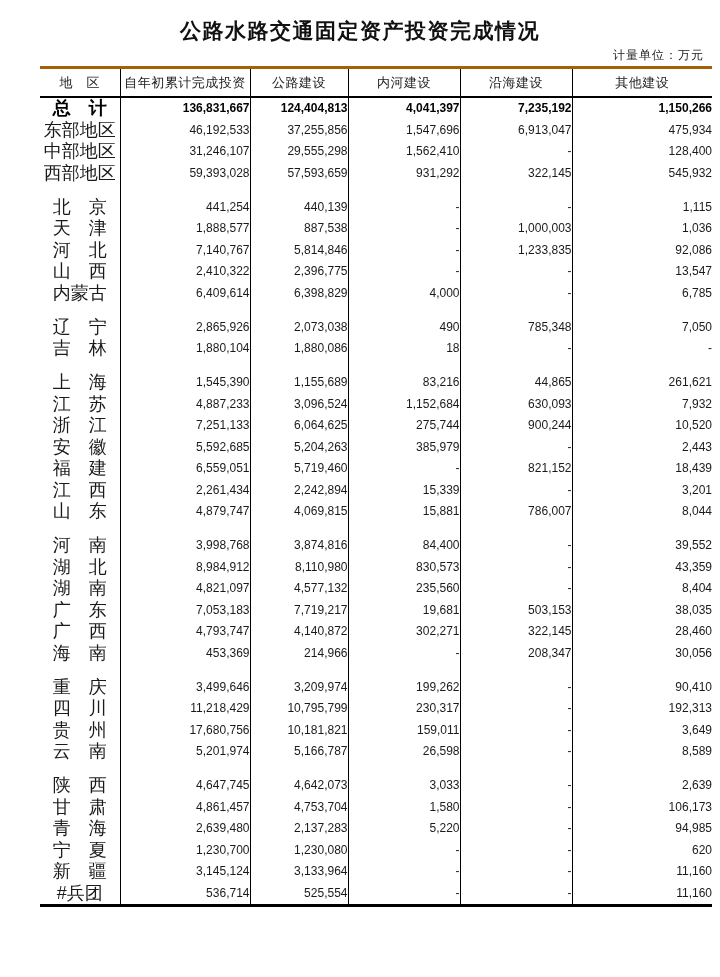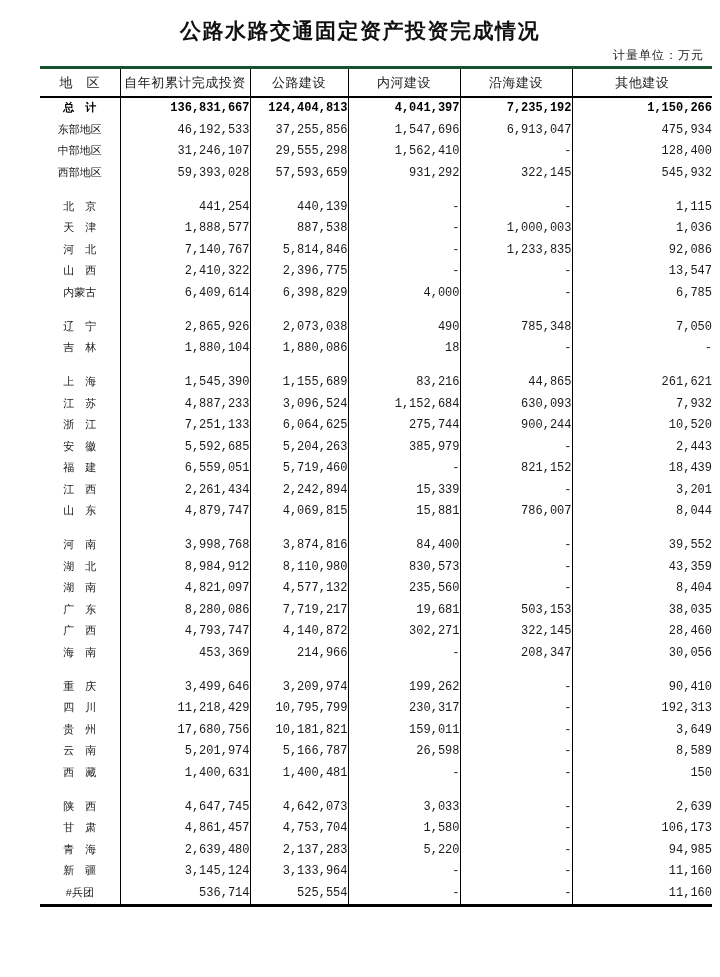--- a/index.html
+++ b/index.html
@@ -13,7 +13,7 @@
     height: 977px;
     background: #ffffff;
     color: #1a1a1a;
-    font-family: Liberation Mono, monospace;
+    font-family: Liberation Sans, sans-serif;
     overflow: hidden;
   }
   .title {

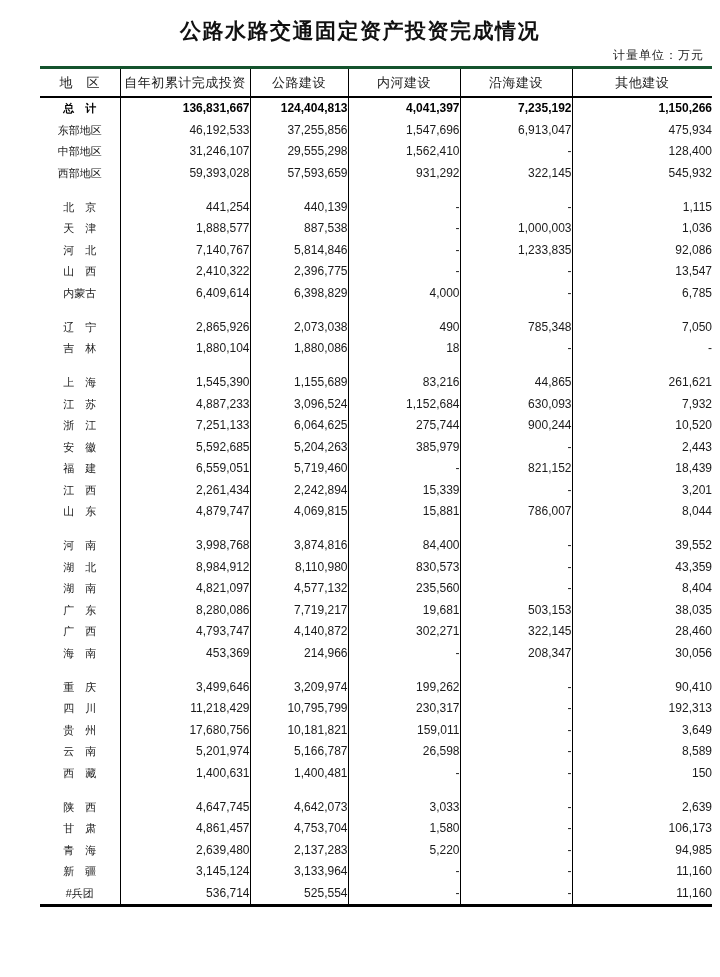--- a/index.html
+++ b/index.html
@@ -45,7 +45,7 @@
     width: 672px;
     border-collapse: collapse;
     table-layout: fixed;
-    border-top: 3px solid #14532d;
+    border-top: 3px solid #a16207;
     border-bottom: 3px solid #000000;
   }
   table.data-table th,

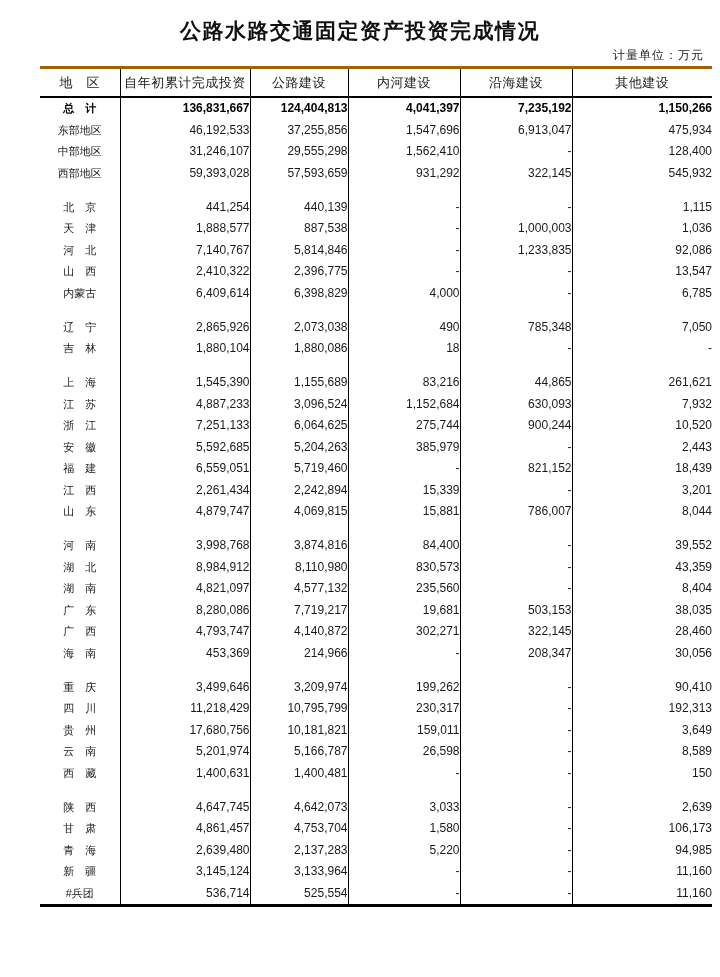--- a/index.html
+++ b/index.html
@@ -79,7 +79,7 @@
   }
   td.region {
     text-align: center;
-    font-size: 11px;
+    font-size: 18px;
     color: #1a1a1a;
   }
   td.num {

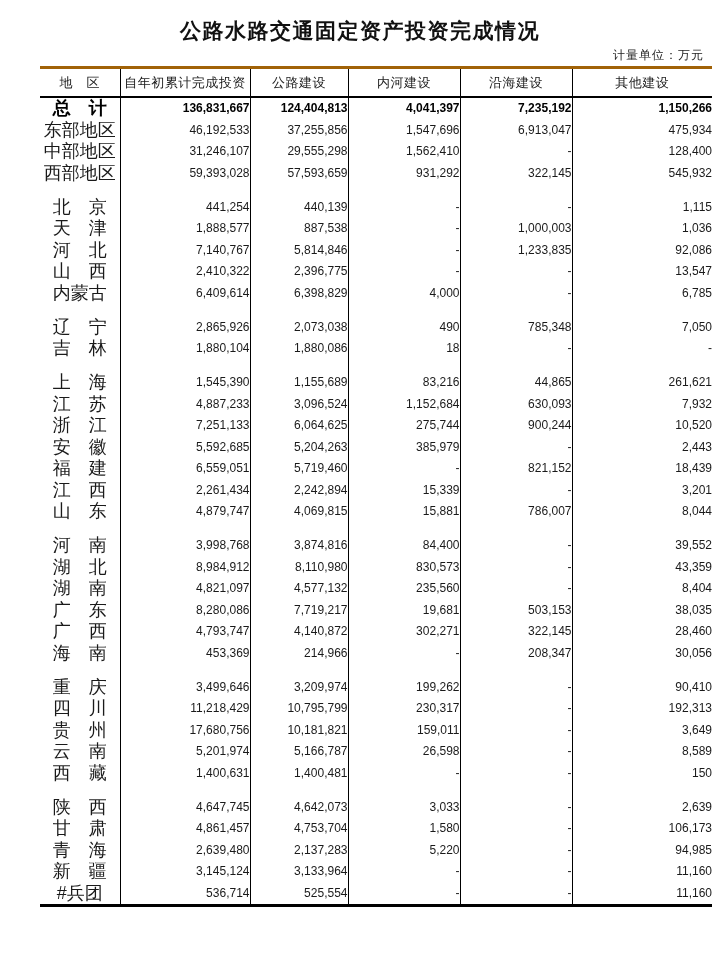--- a/index.html
+++ b/index.html
@@ -326,7 +326,7 @@
         </tr>
         <tr class="data">
           <td class="region">广　东</td>
-          <td class="num">8,280,086</td>
+          <td class="num">7,053,183</td>
           <td class="num">7,719,217</td>
           <td class="num">19,681</td>
           <td class="num">503,153</td>

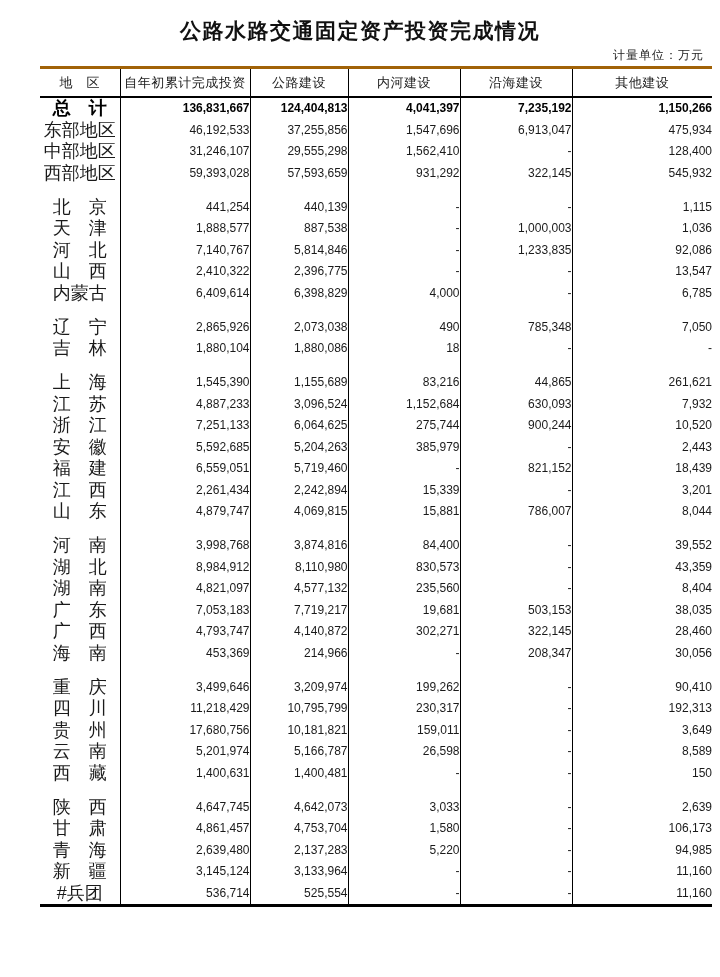--- a/index.html
+++ b/index.html
@@ -388,14 +388,6 @@
           <td class="num">-</td>
           <td class="num">8,589</td>
         </tr>
-        <tr class="data">
-          <td class="region">西　藏</td>
-          <td class="num">1,400,631</td>
-          <td class="num">1,400,481</td>
-          <td class="num">-</td>
-          <td class="num">-</td>
-          <td class="num">150</td>
-        </tr>
         <tr class="spacer">
           <td></td>
           <td></td>

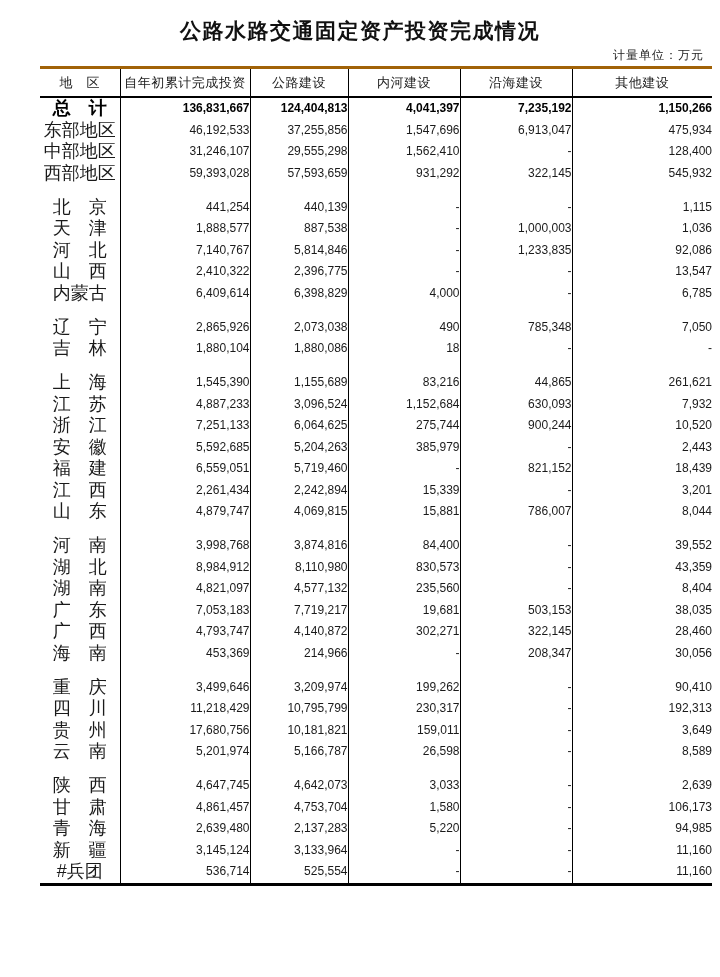--- a/index.html
+++ b/index.html
@@ -421,6 +421,14 @@
           <td class="num">94,985</td>
         </tr>
         <tr class="data">
+          <td class="region">宁　夏</td>
+          <td class="num">1,230,700</td>
+          <td class="num">1,230,080</td>
+          <td class="num">-</td>
+          <td class="num">-</td>
+          <td class="num">620</td>
+        </tr>
+        <tr class="data">
           <td class="region">新　疆</td>
           <td class="num">3,145,124</td>
           <td class="num">3,133,964</td>

